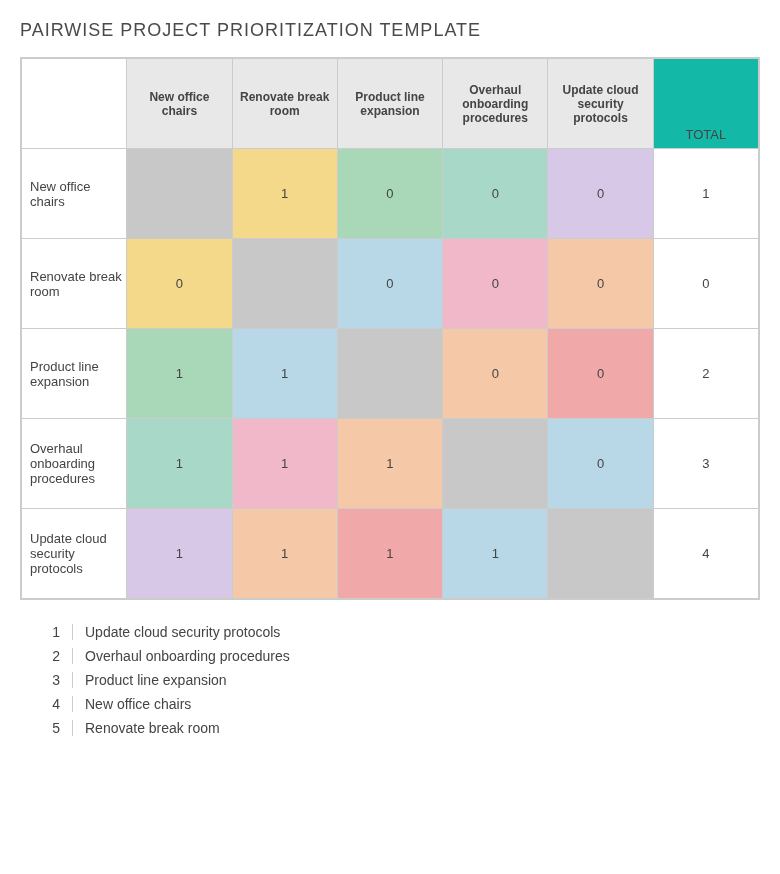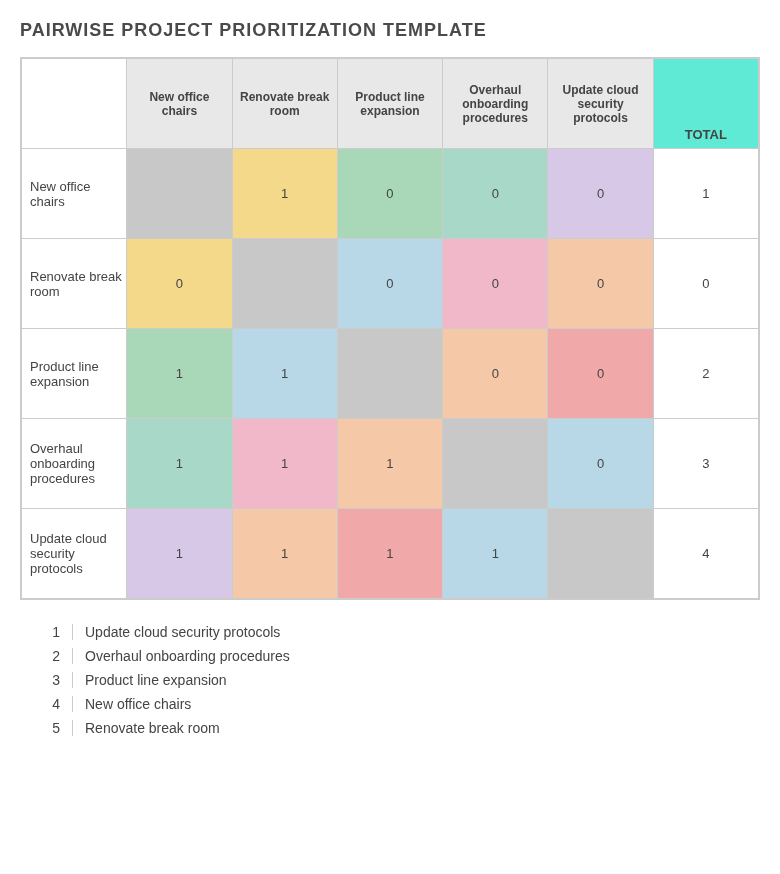--- a/index.html
+++ b/index.html
@@ -12,7 +12,7 @@
     }
     .page-title {
       font-size: 18px;
-      font-weight: bold;
+      font-weight: normal;
       letter-spacing: 1px;
       color: #4a4a4a;
       margin-bottom: 16px;

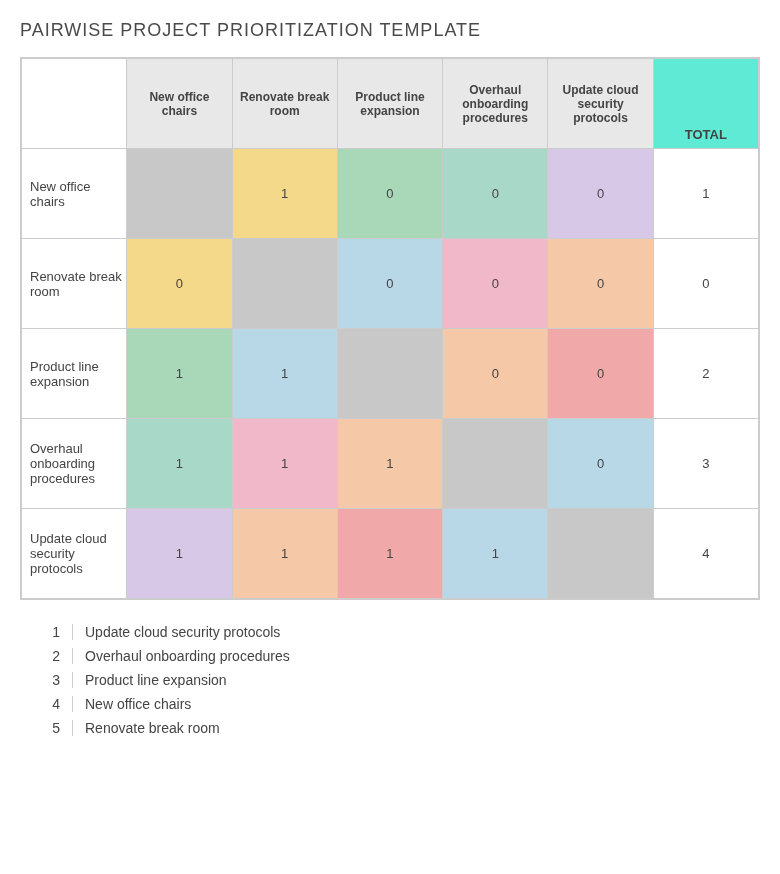--- a/index.html
+++ b/index.html
@@ -53,9 +53,9 @@
     }
     .total-header {
       font-size: 13px;
-      font-weight: bold;
-      color: #444;
-      background: #5eead4;
+      font-weight: normal;
+      color: #444;
+      background: #14b8a6;
       border: 1px solid #ccc;
       vertical-align: bottom;
       padding-bottom: 6px;

